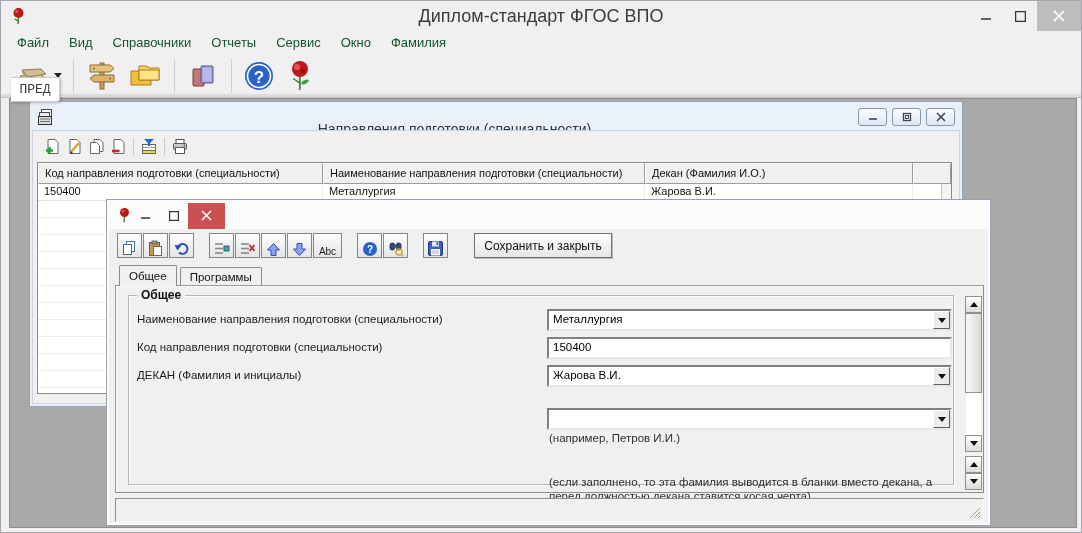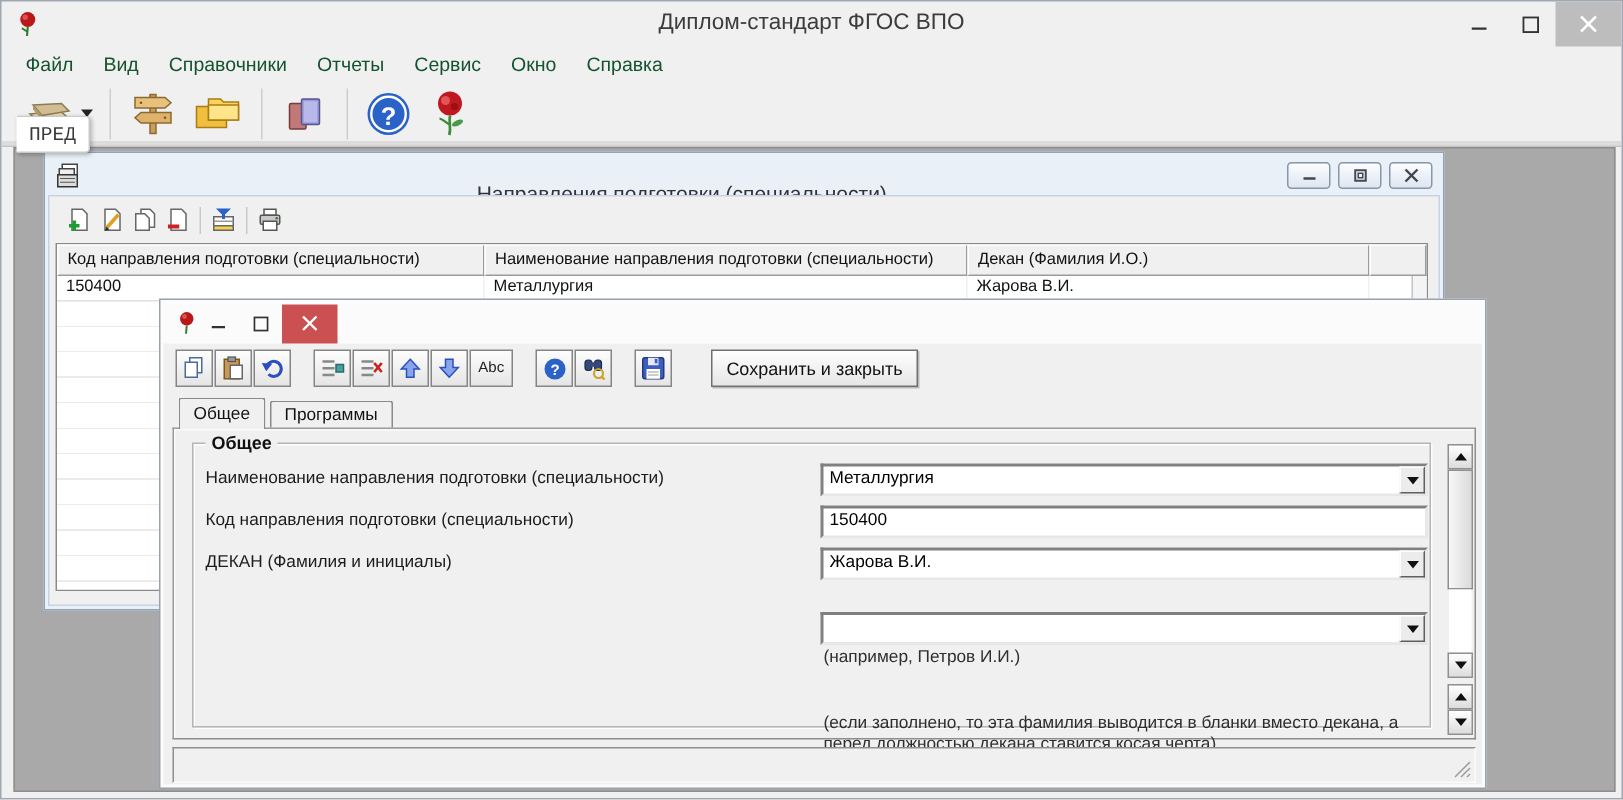--- a/index.html
+++ b/index.html
@@ -13,7 +13,7 @@
   .titlebar { position:absolute; left:0; top:0; width:100%; height:30px; }
   .titlebar .app-icon { position:absolute; left:9px; top:6px; width:17px; height:19px; }
   .titlebar .title { position:absolute; left:0; right:0; top:5px; text-align:center;
-                     font-size:15px; color:#3c3c3c; }
+                     font-size:18px; color:#3c3c3c; }
   .winctl { position:absolute; right:0; top:0; height:30px; display:flex; align-items:stretch; }
   .winctl .wbtn { width:34px; display:flex; align-items:center; justify-content:center; }
   .winctl .wbtn.close-main { width:44px; background:#bdbdbd; }

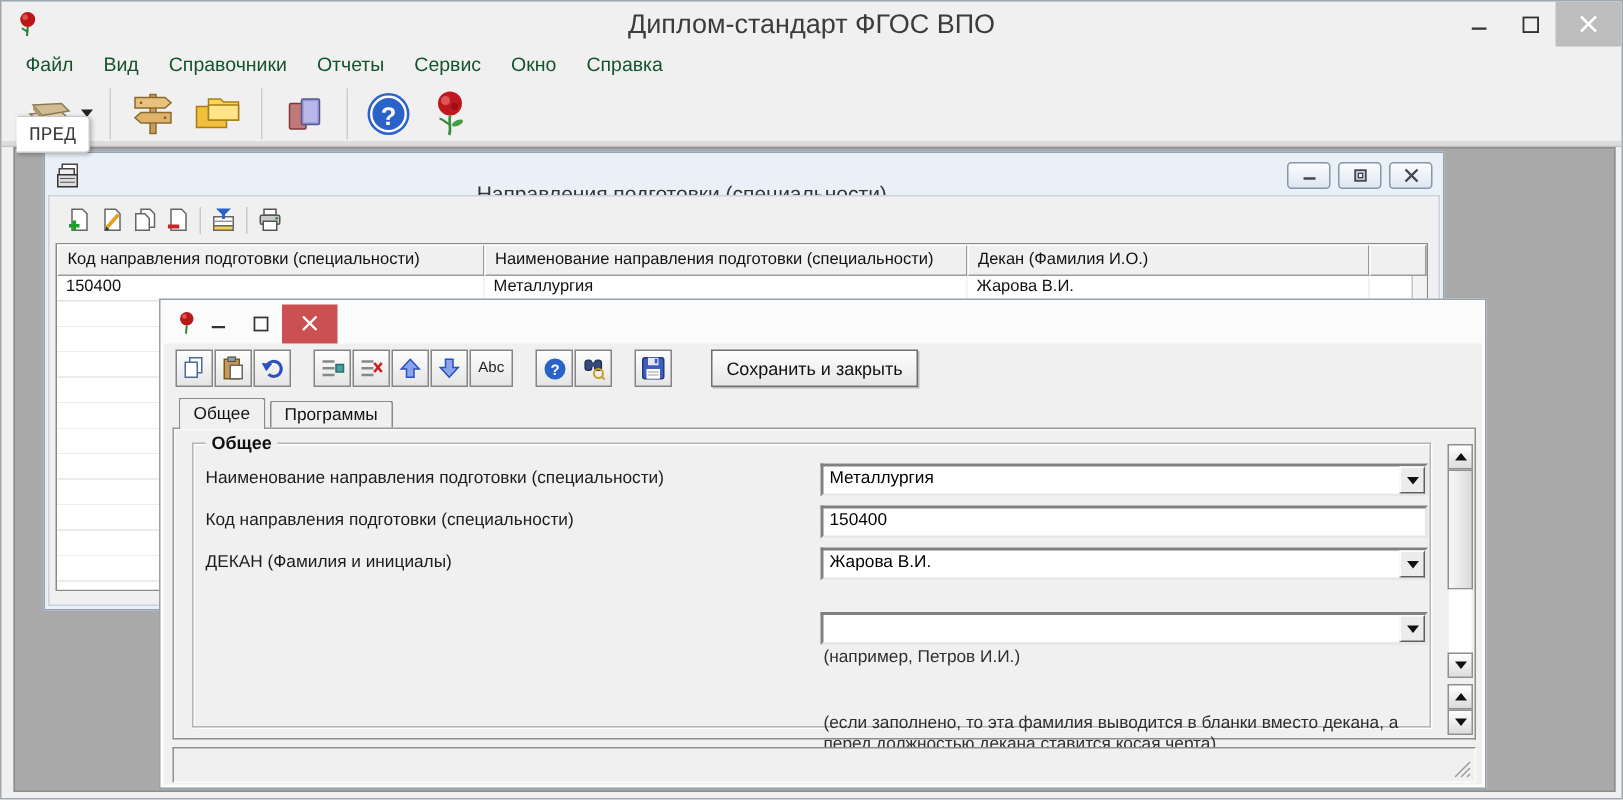--- a/index.html
+++ b/index.html
@@ -175,7 +175,7 @@
     <span class="menu-item">Отчеты</span>
     <span class="menu-item">Сервис</span>
     <span class="menu-item">Окно</span>
-    <span class="menu-item">Справка</span>
+    <span class="menu-item">Фамилия</span>
   </div>
 
   <div class="main-toolbar">

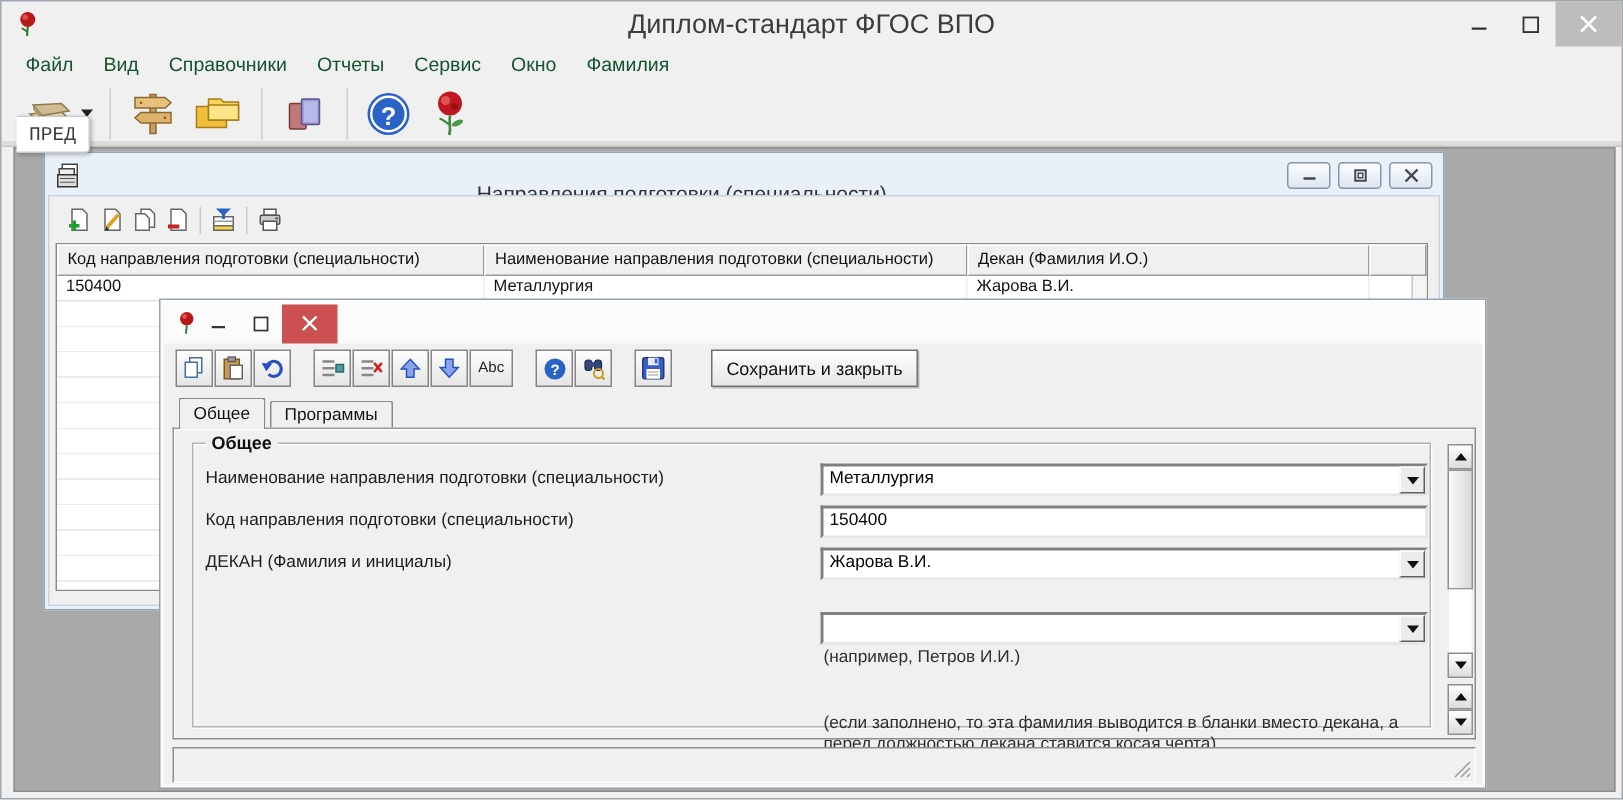--- a/index.html
+++ b/index.html
@@ -84,7 +84,7 @@
   .dlg-toolbar { position:absolute; left:0; top:28px; width:100%; height:31px;
                  display:flex; align-items:center; padding-left:8px; }
   .dbtn { width:25px; height:25px; border:1px solid #858585; background:linear-gradient(#fdfdfd,#e5e5e5);
-          display:flex; align-items:center; justify-content:center; margin-right:1px; flex:none; }
+          display:flex; align-items:flex-end; justify-content:center; margin-right:1px; flex:none; }
   .dbtn.wide { width:29px; font-size:10px; color:#222; }
   .dgap { width:14px; flex:none; }
   .save-close-btn { height:25px; width:138px; margin-left:25px; border:1px solid #707070;

